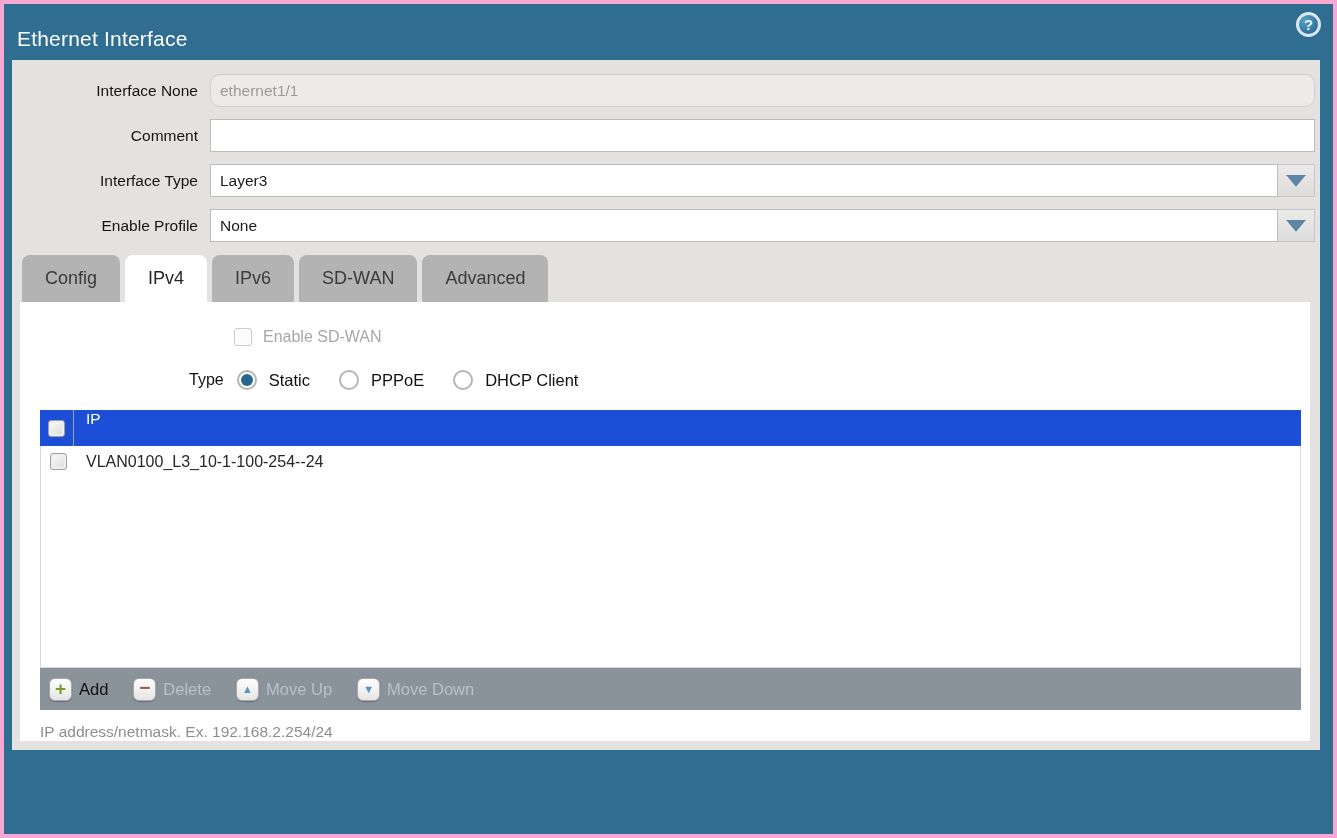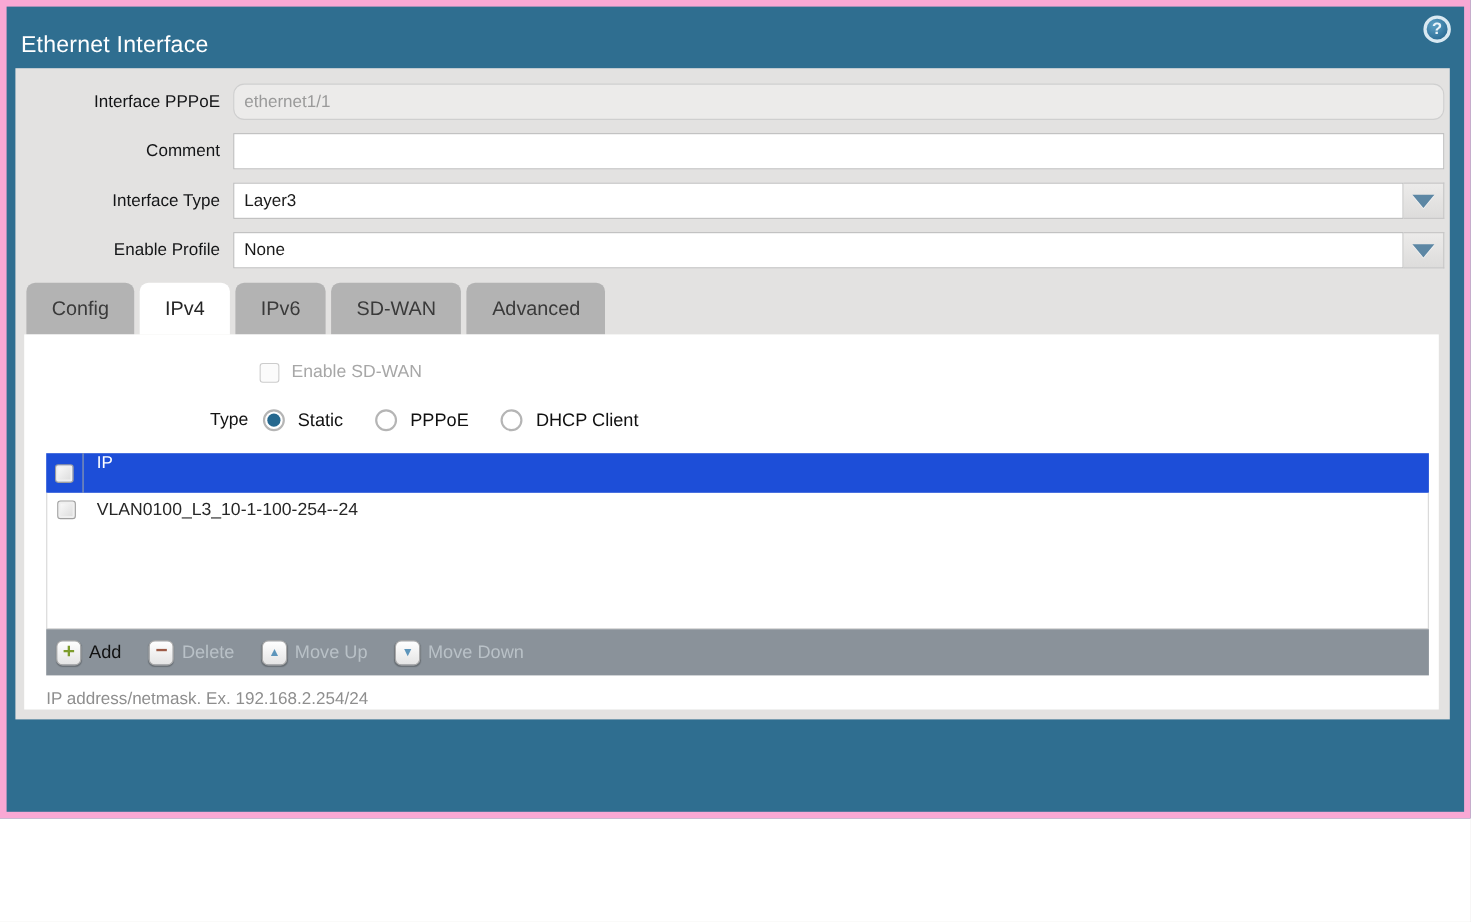--- a/index.html
+++ b/index.html
@@ -8,9 +8,9 @@
 
   .dialog {
     position: relative;
-    width: 1337px; height: 744px;
+    width: 1337px; height: 838px;
     background: #2f6e90;
-    border: 6px solid #f9a8d4;
+    border: 4px solid #f9a8d4;
     overflow: hidden;
   }
 

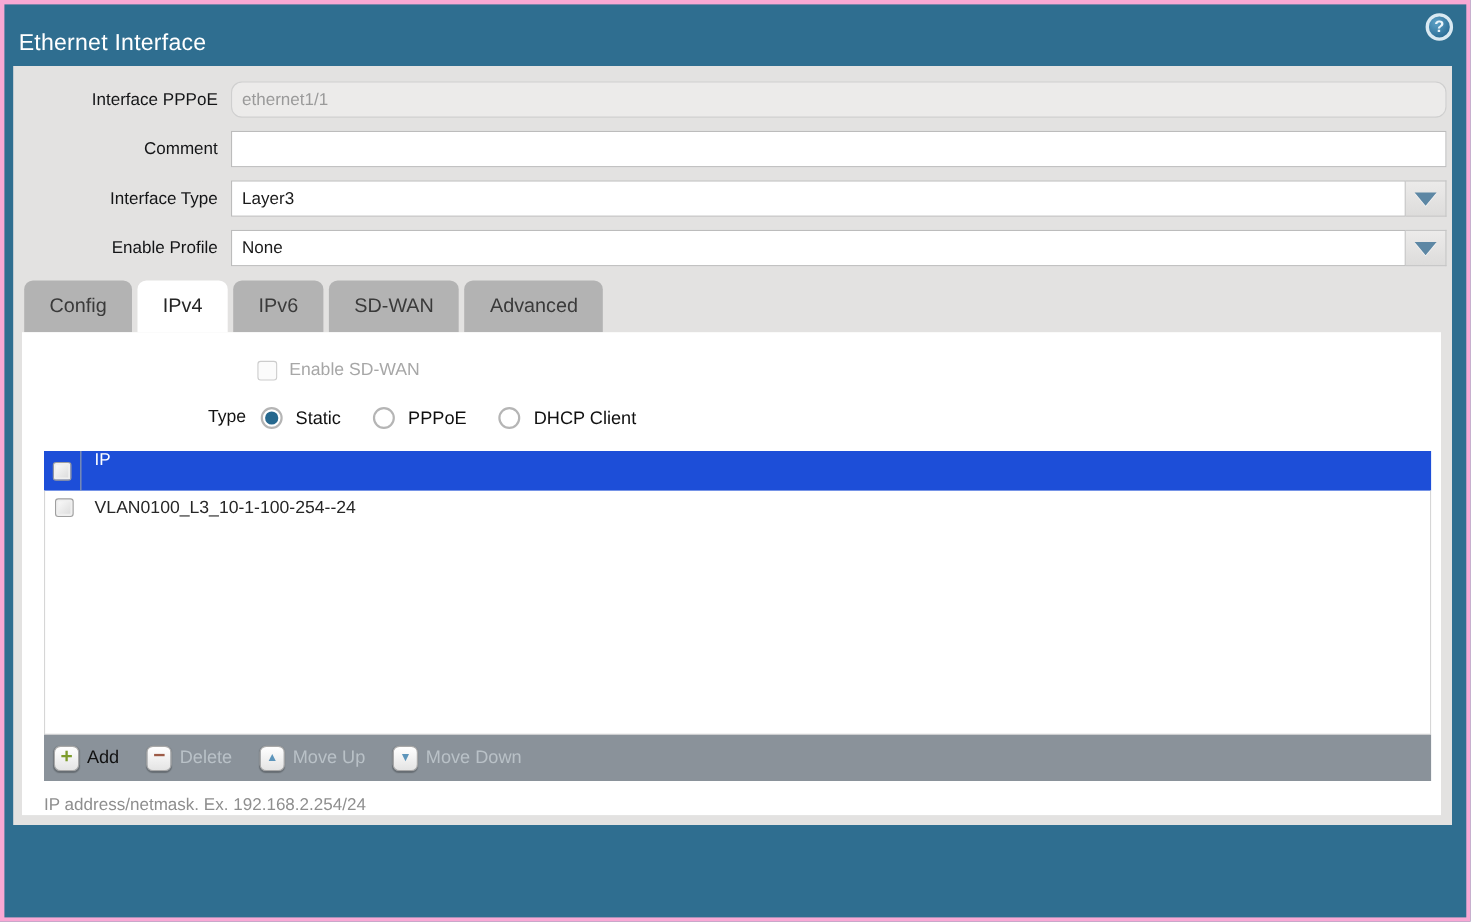--- a/index.html
+++ b/index.html
@@ -180,7 +180,7 @@
     <div class="form-area">
 
       <div class="form-row">
-        <div class="form-label">Interface PPPoE</div>
+        <div class="form-label">Interface None</div>
         <div class="input-wrap">
           <input class="text" type="text" disabled="" value="ethernet1/1" style="">
         </div>

